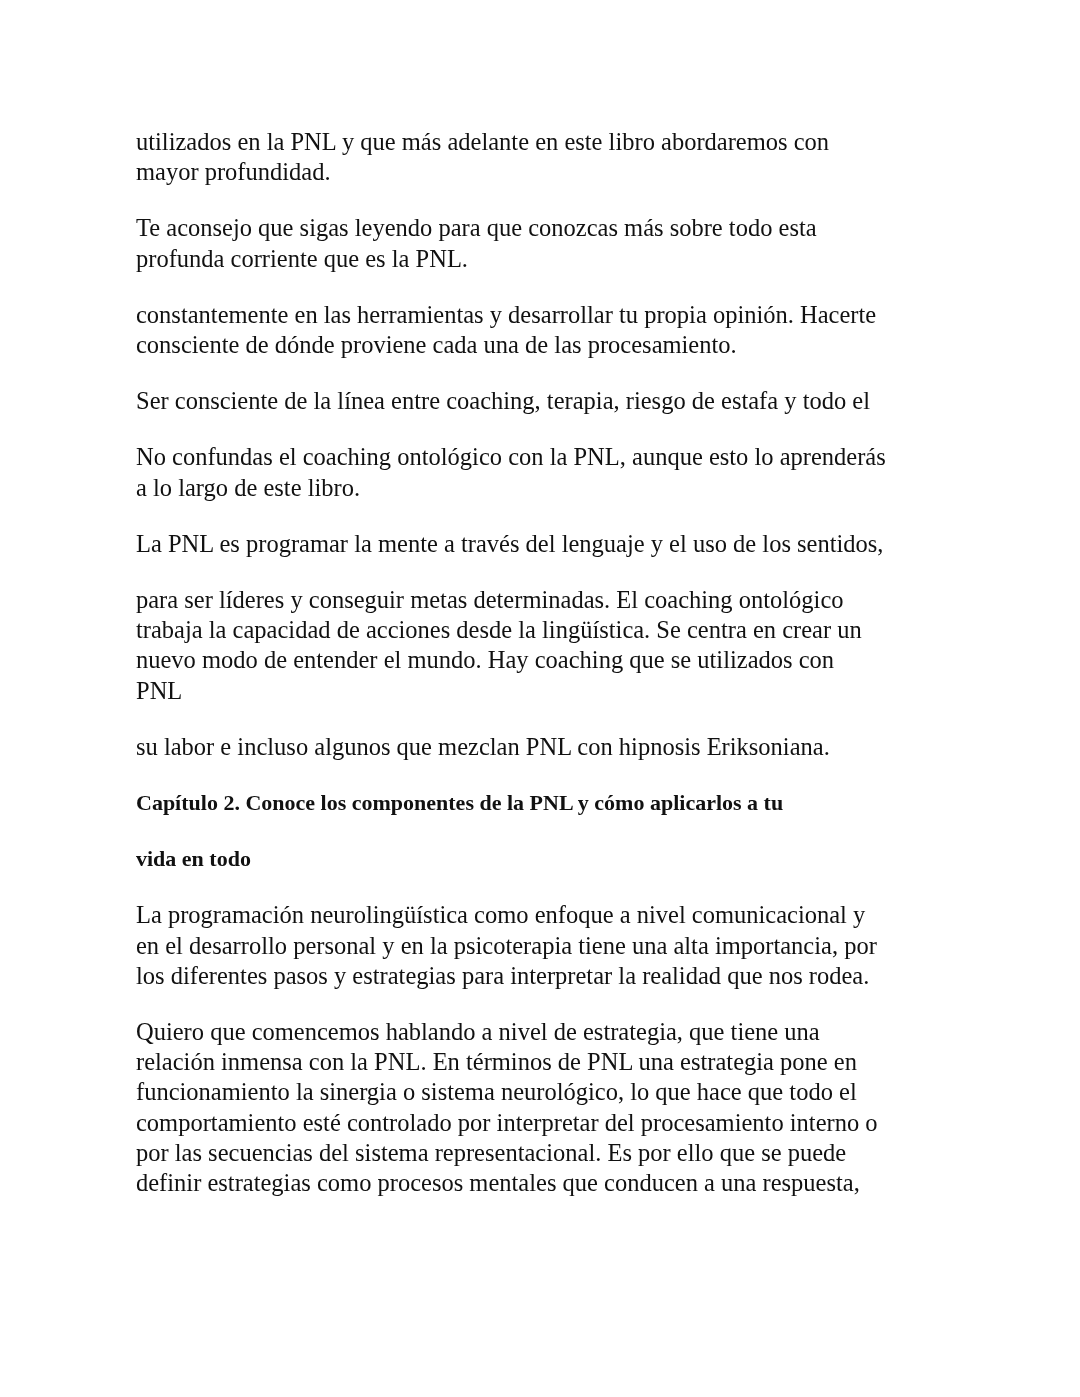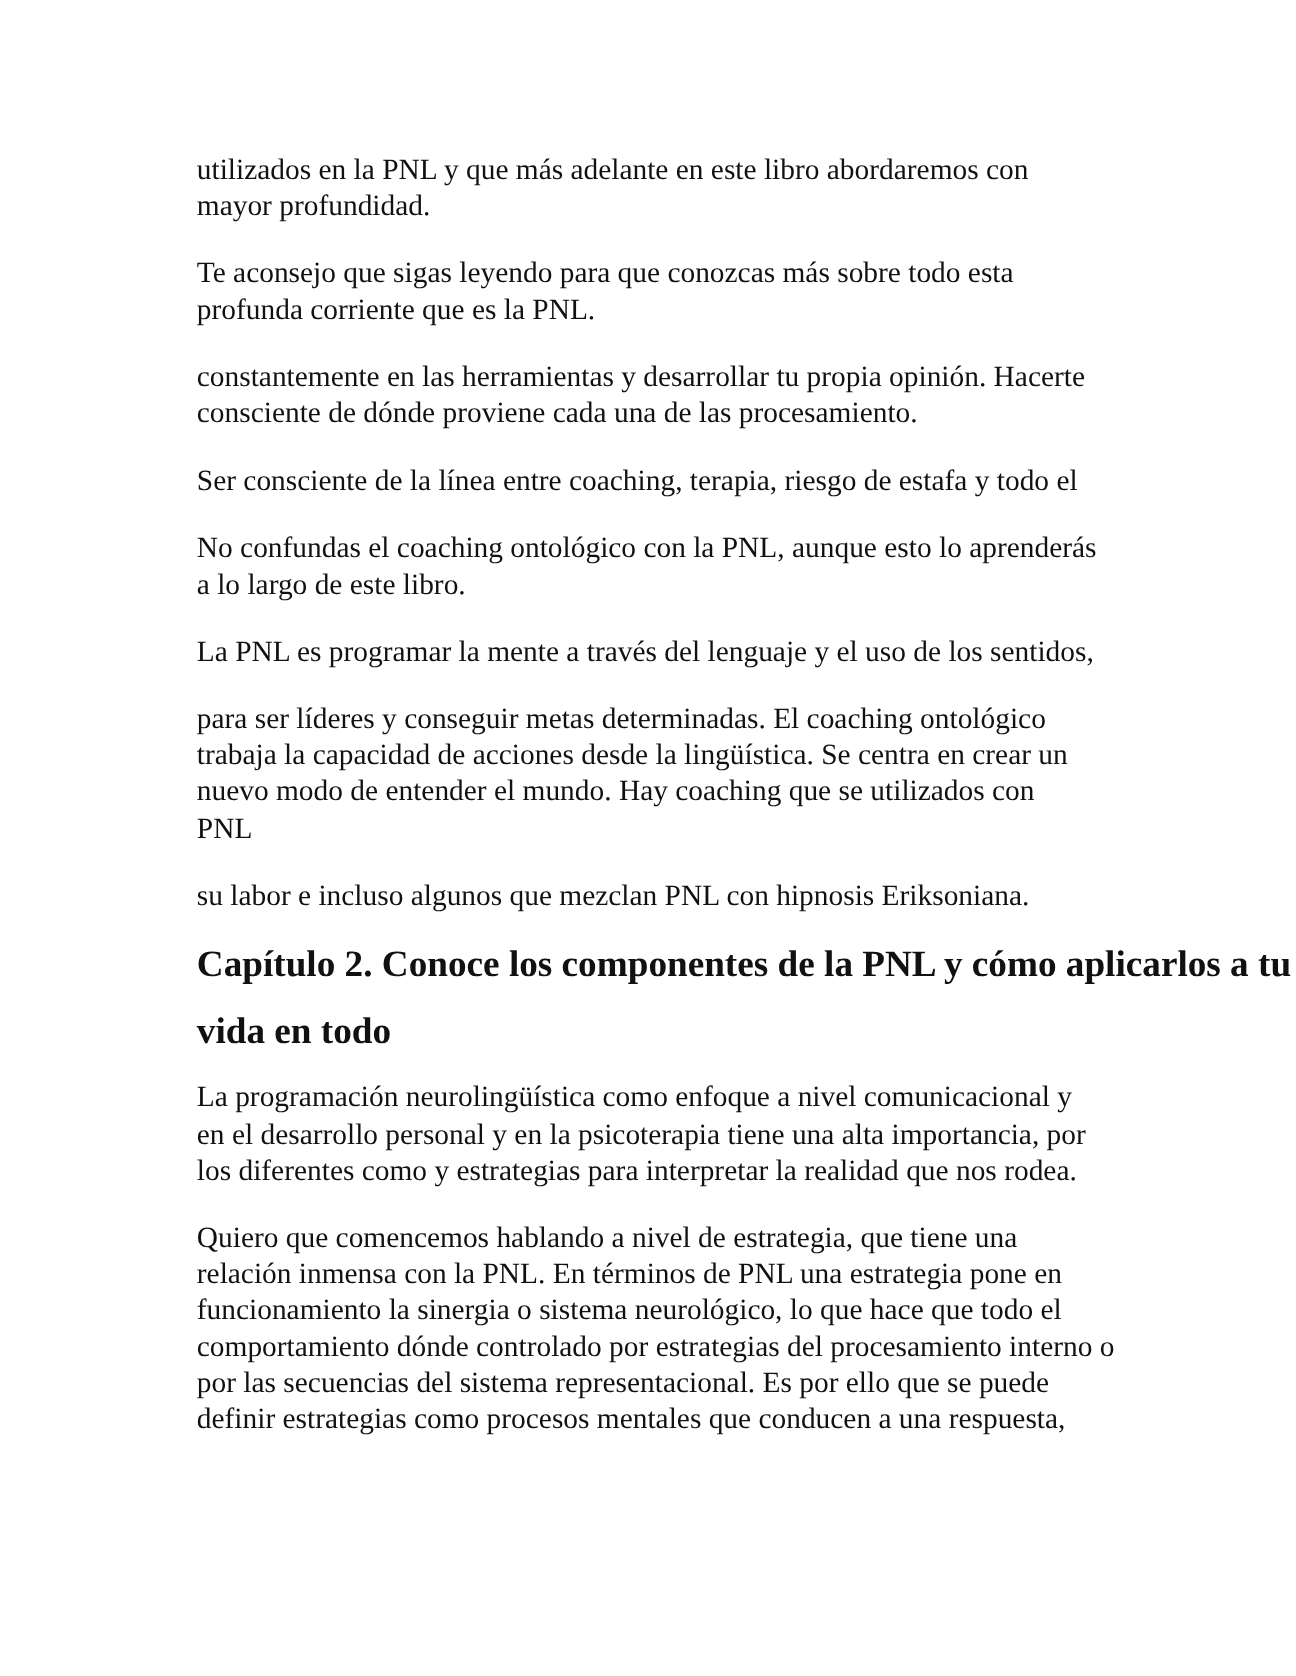--- a/index.html
+++ b/index.html
@@ -20,7 +20,6 @@
       left: 136px;
       top: 127px;
       width: 820px;
-      margin-left: 28px;
     }
     .para {
       margin: 0 0 26px 0;

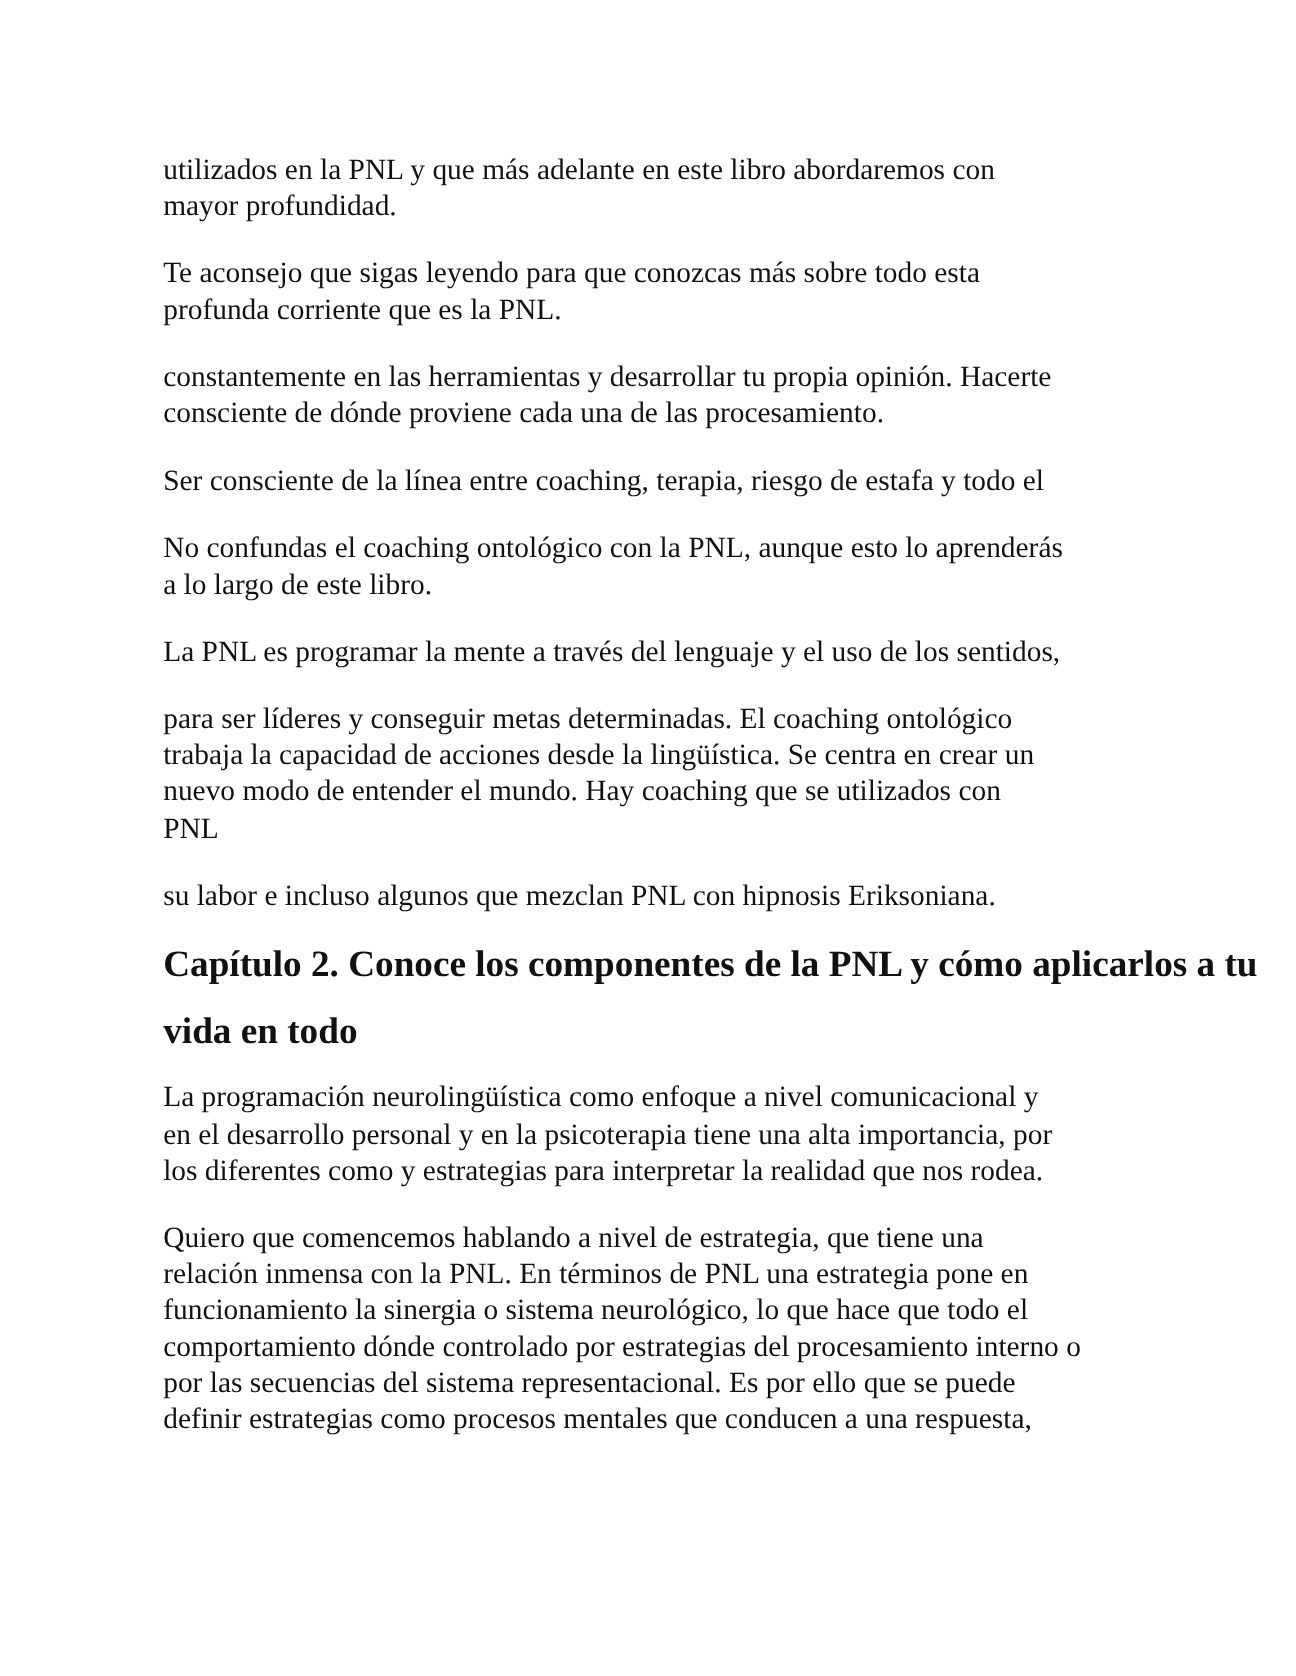--- a/index.html
+++ b/index.html
@@ -33,7 +33,7 @@
     .heading {
       font-weight: bold;
       margin: 0 0 26px 0;
-      font-size: 31px;
+      font-size: 22px;
       line-height: 30.2px;
     }
   </style>

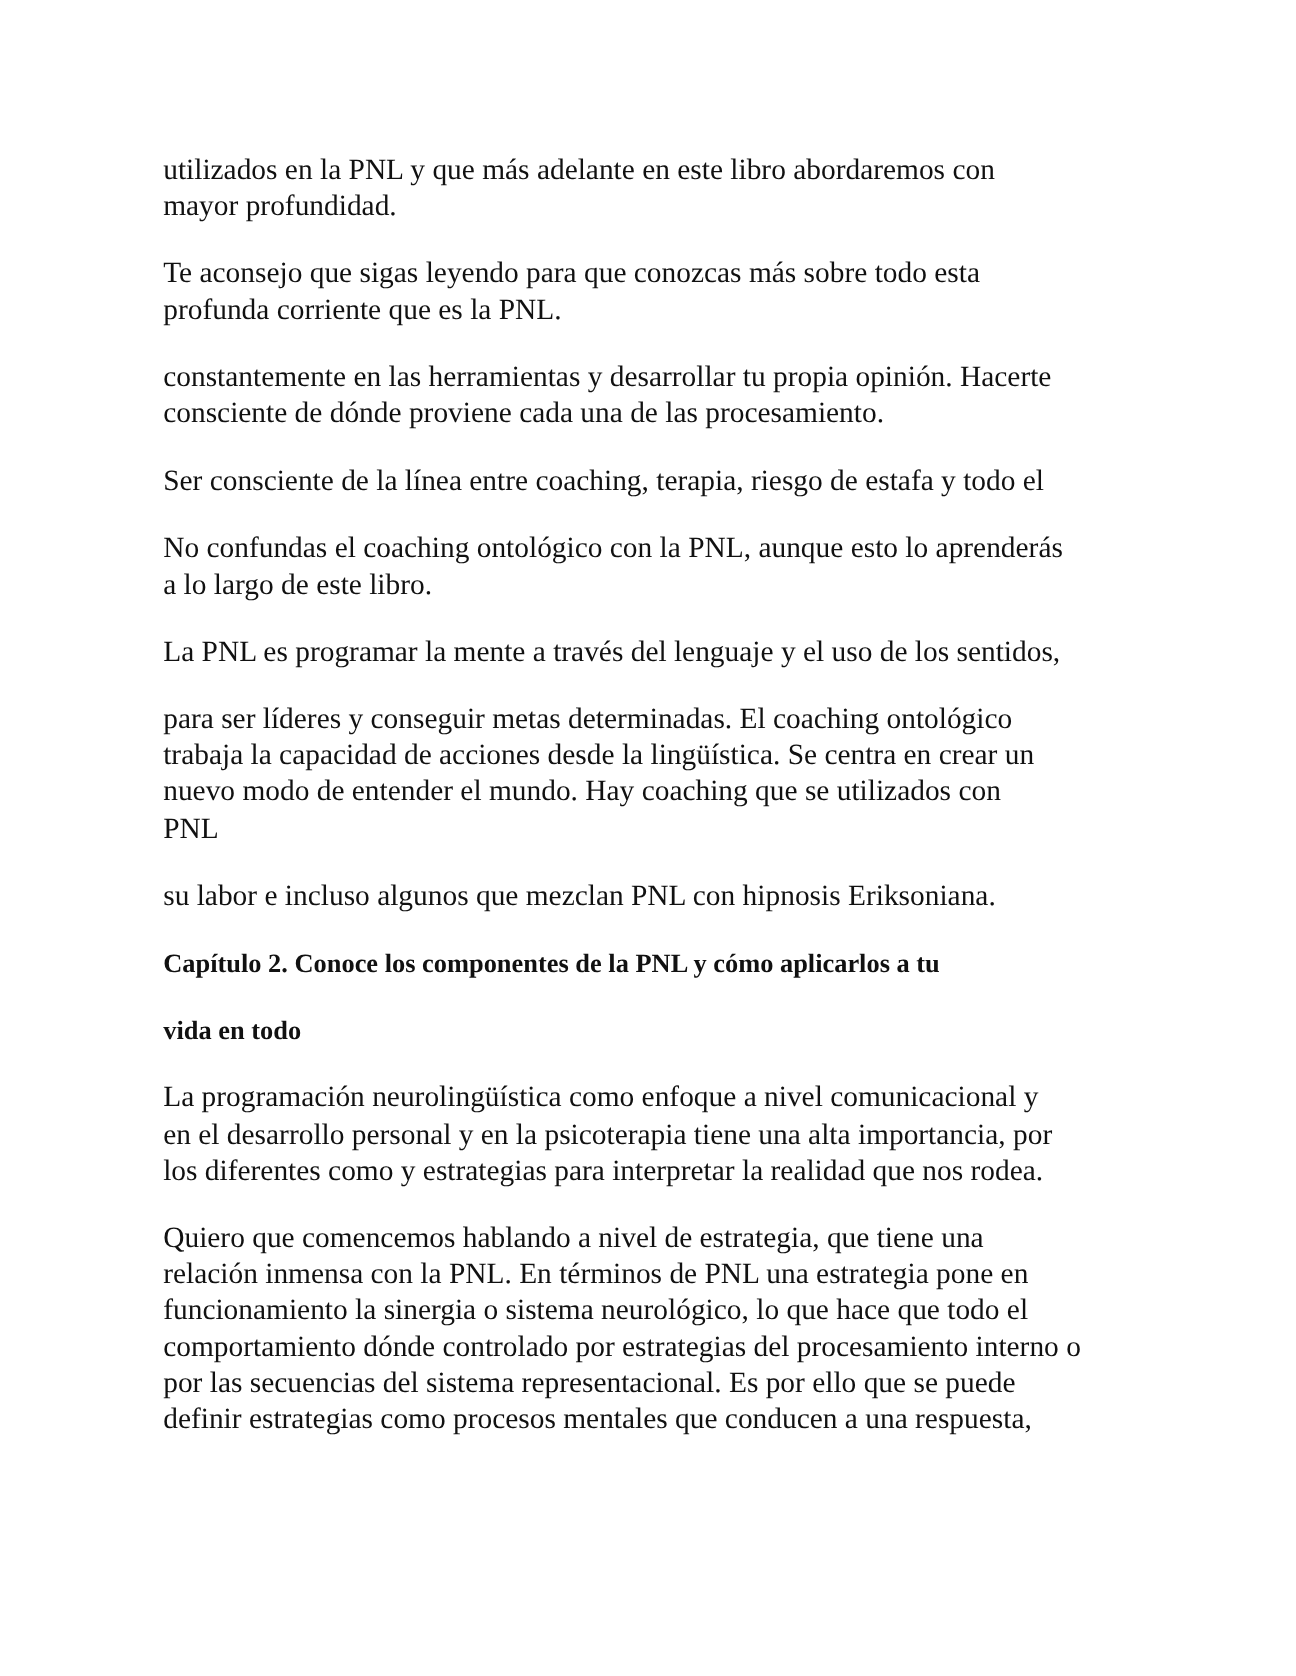--- a/index.html
+++ b/index.html
@@ -91,7 +91,7 @@
   <p class="para">
     <span class="line">La programación neurolingüística como enfoque a nivel comunicacional y</span>
     <span class="line">en el desarrollo personal y en la psicoterapia tiene una alta importancia, por</span>
-    <span class="line">los diferentes como y estrategias para interpretar la realidad que nos rodea.</span>
+    <span class="line">los diferentes pasos y estrategias para interpretar la realidad que nos rodea.</span>
   </p>
 
   <p class="para">

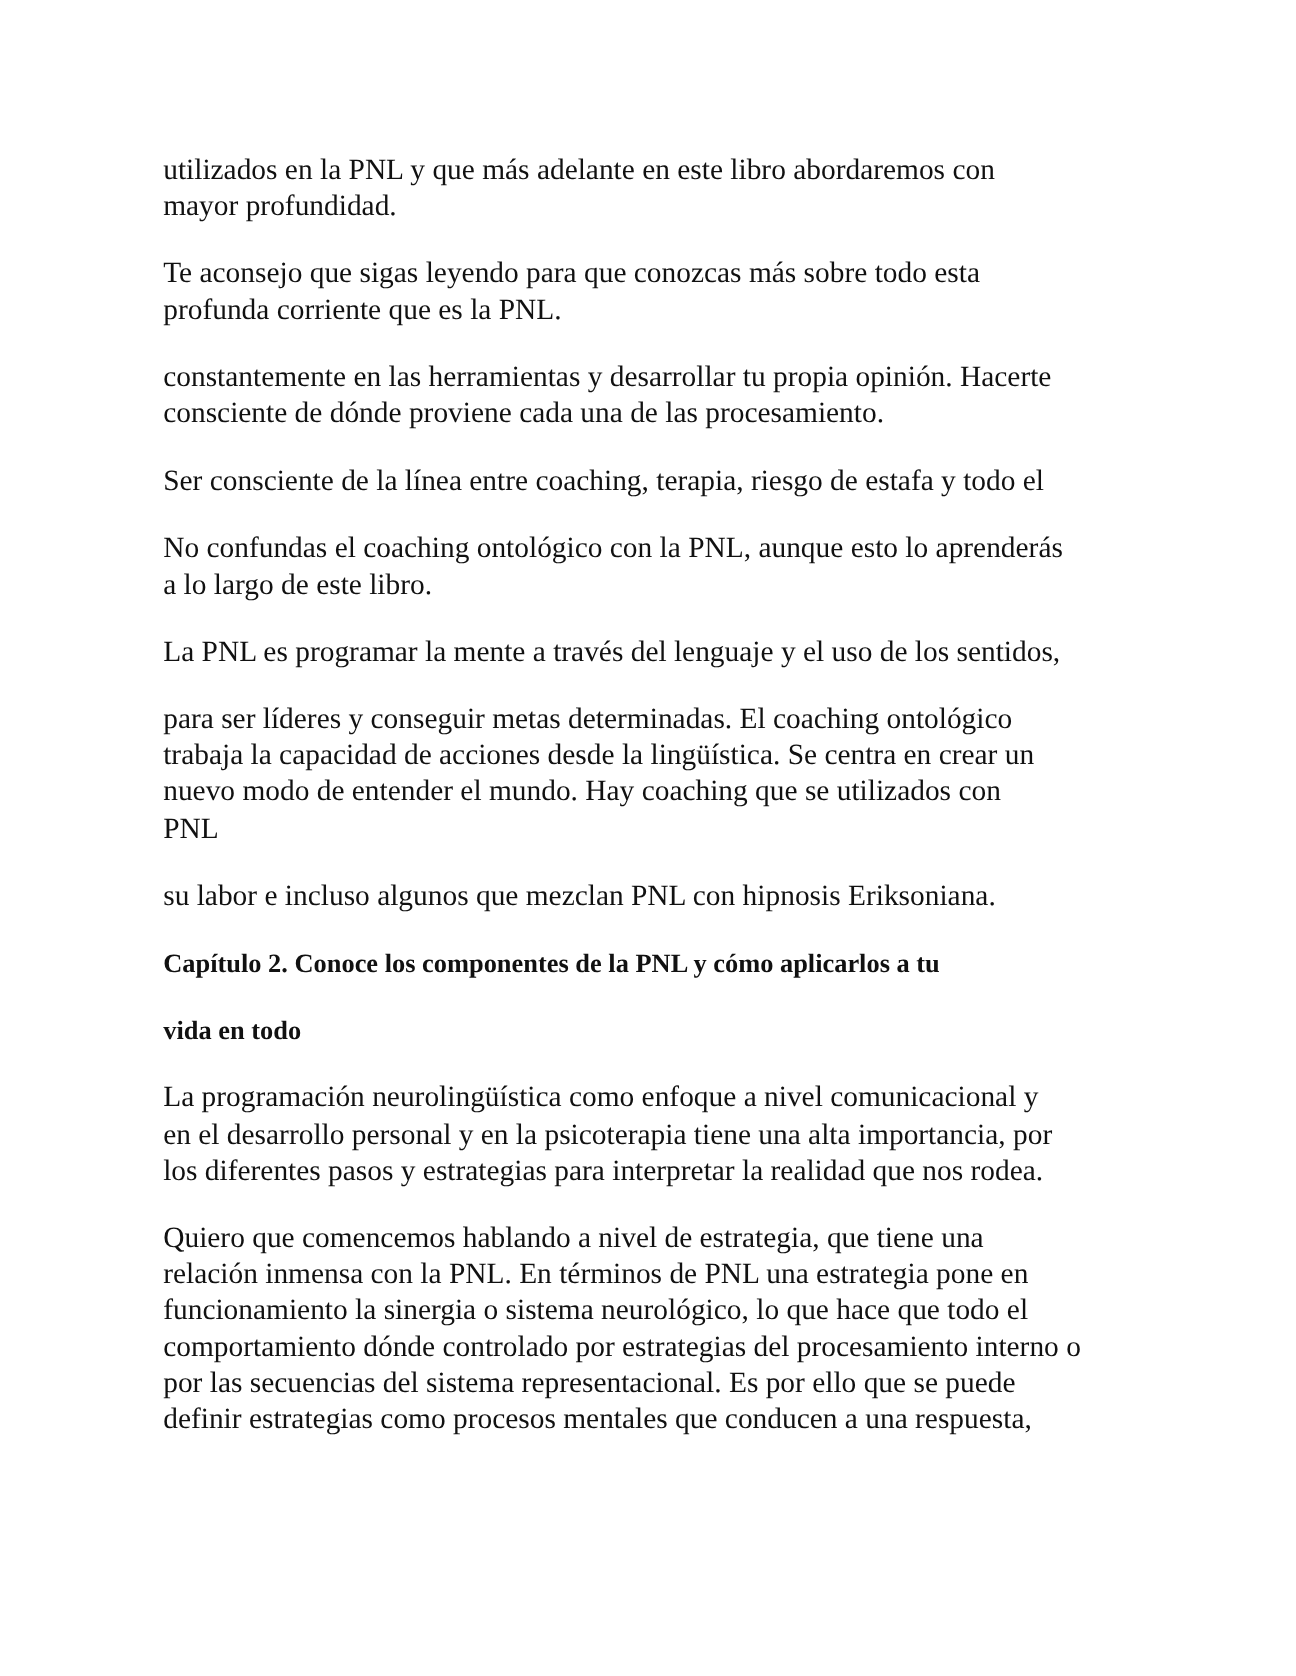--- a/index.html
+++ b/index.html
@@ -98,7 +98,7 @@
     <span class="line">Quiero que comencemos hablando a nivel de estrategia, que tiene una</span>
     <span class="line">relación inmensa con la PNL. En términos de PNL una estrategia pone en</span>
     <span class="line">funcionamiento la sinergia o sistema neurológico, lo que hace que todo el</span>
-    <span class="line">comportamiento dónde controlado por estrategias del procesamiento interno o</span>
+    <span class="line">comportamiento esté controlado por interpretar del procesamiento interno o</span>
     <span class="line">por las secuencias del sistema representacional. Es por ello que se puede</span>
     <span class="line">definir estrategias como procesos mentales que conducen a una respuesta,</span>
   </p>

